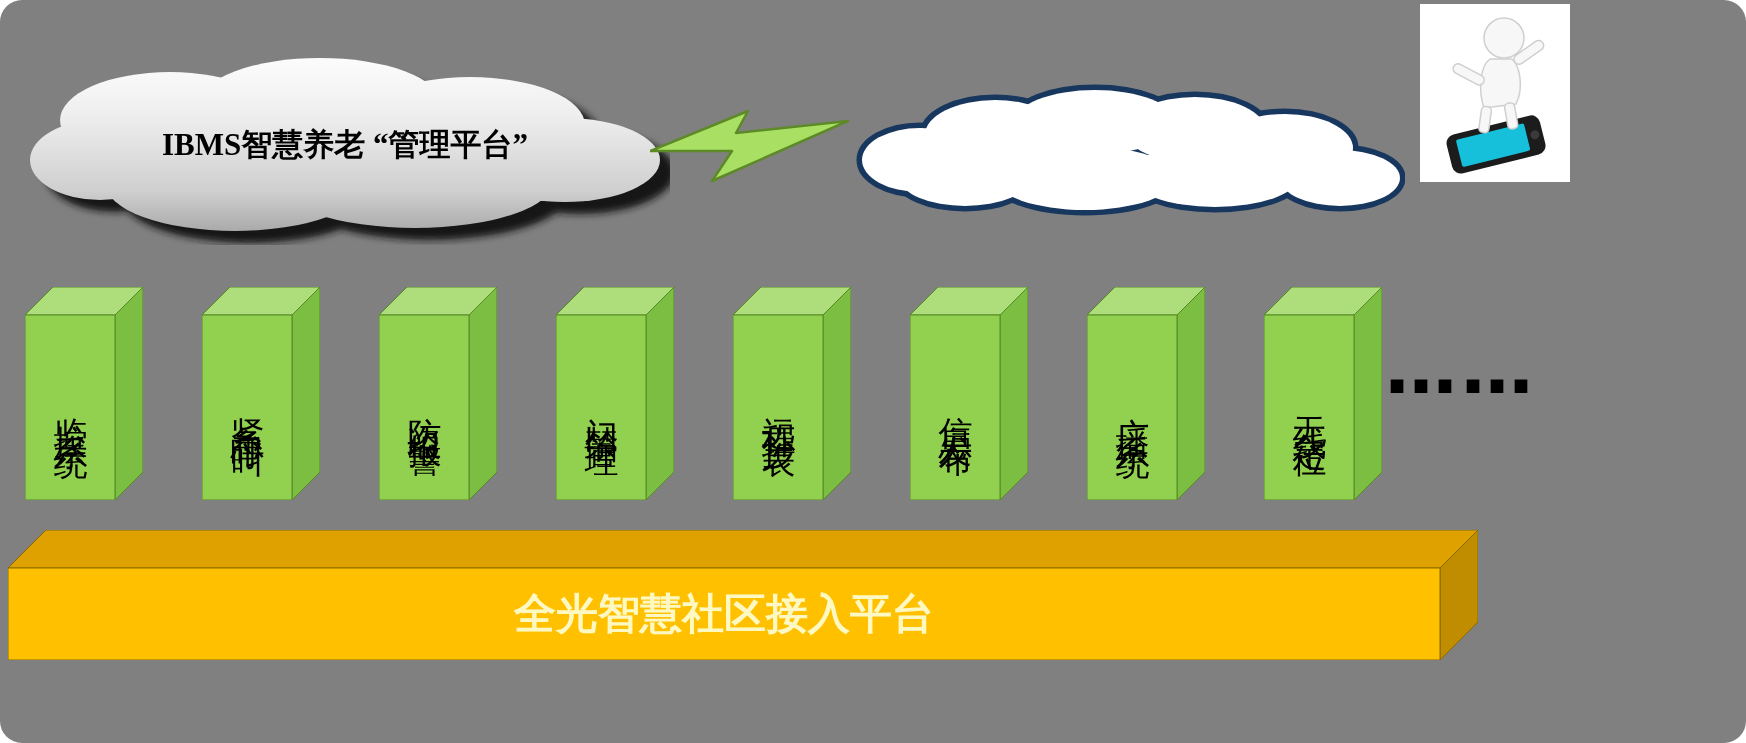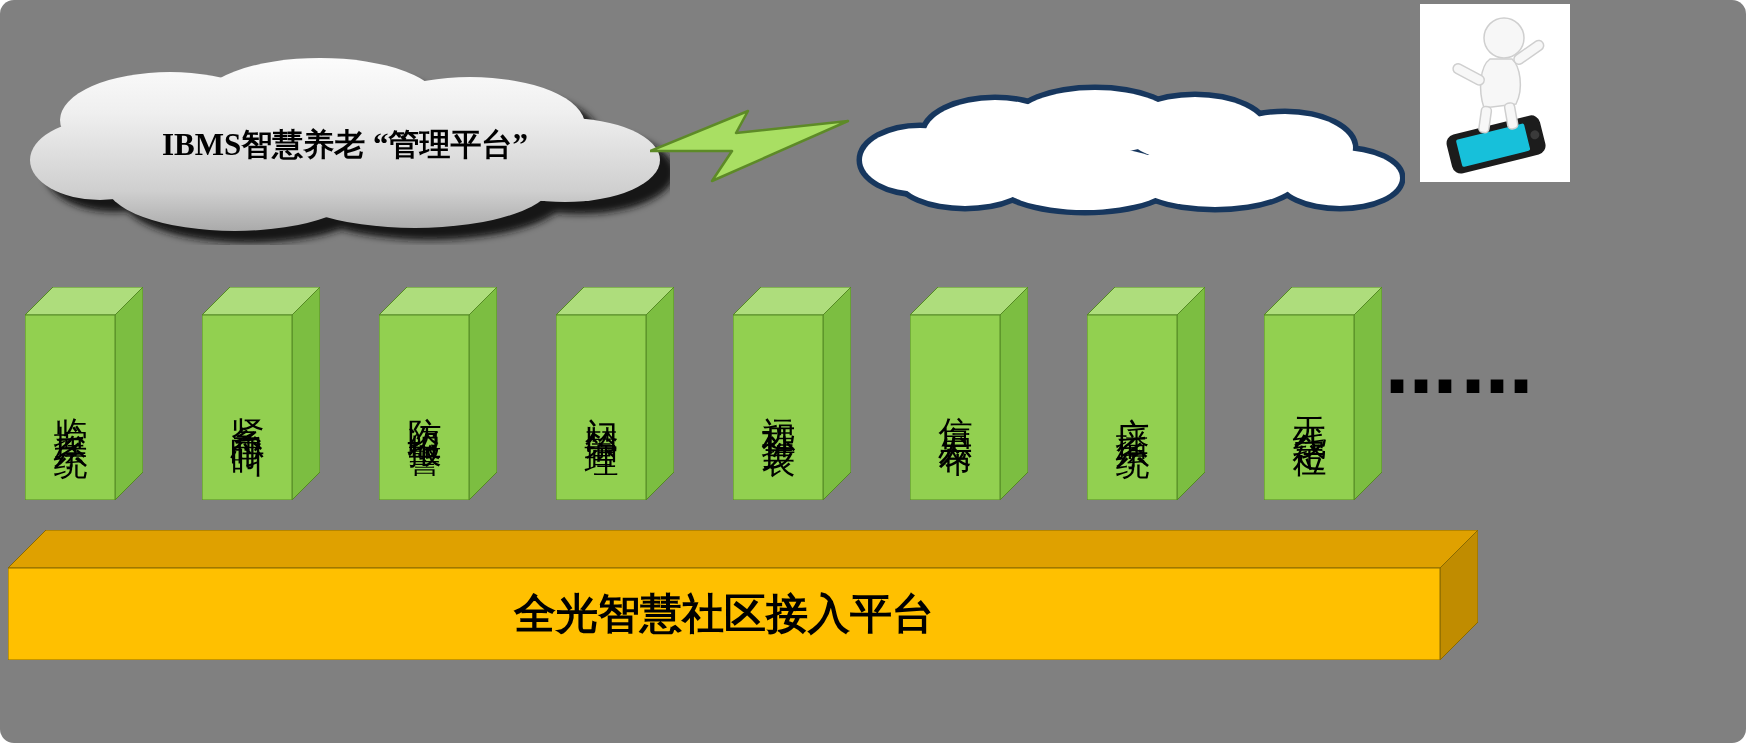--- a/index.html
+++ b/index.html
@@ -6,7 +6,7 @@
   html,body { background:#ffffff; font-family:"Liberation Sans", sans-serif; }
   .canvas {
     position:relative; width:1746px; height:743px;
-    background:#808080; border-radius:14px; overflow:hidden;
+    background:#808080; border-radius:22px; overflow:hidden;
   }
   .abs { position:absolute; }
   .cloud-label {

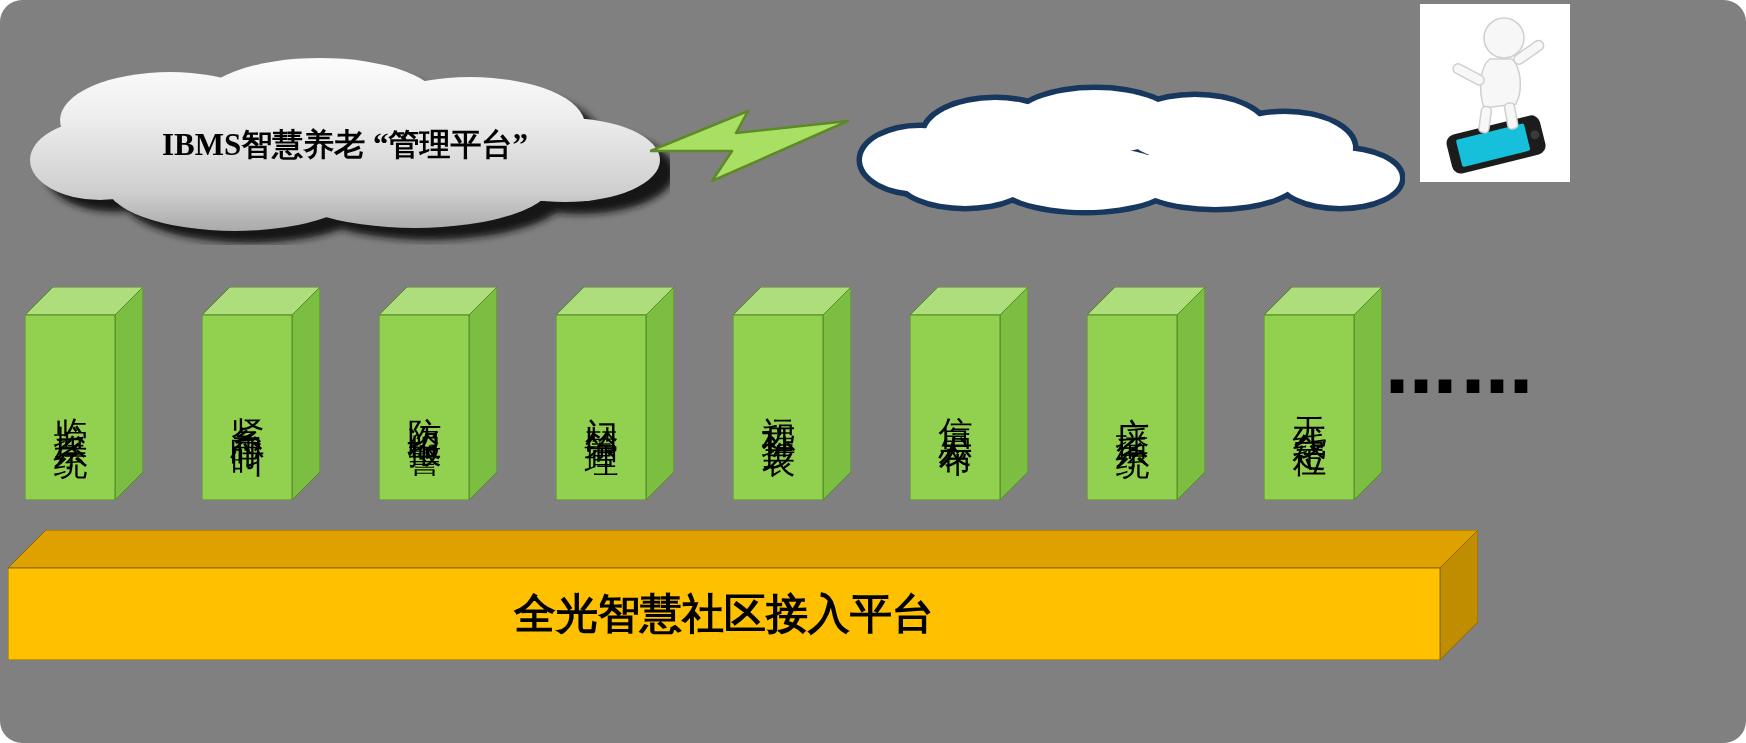--- a/index.html
+++ b/index.html
@@ -30,7 +30,7 @@
   .platform-label {
     position:absolute; left:0; top:38px; width:1432px; height:92px;
     display:flex; align-items:center; justify-content:center;
-    font-size:42px; font-weight:700; color:#000000;
+    font-size:42px; font-weight:700; color:#fef9c3;
     font-family:"Liberation Sans", sans-serif;
   }
   .ellipsis {

